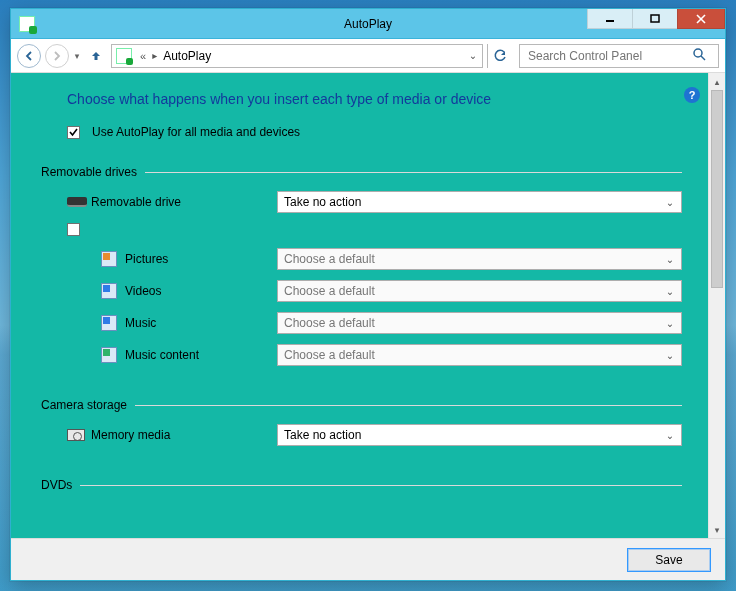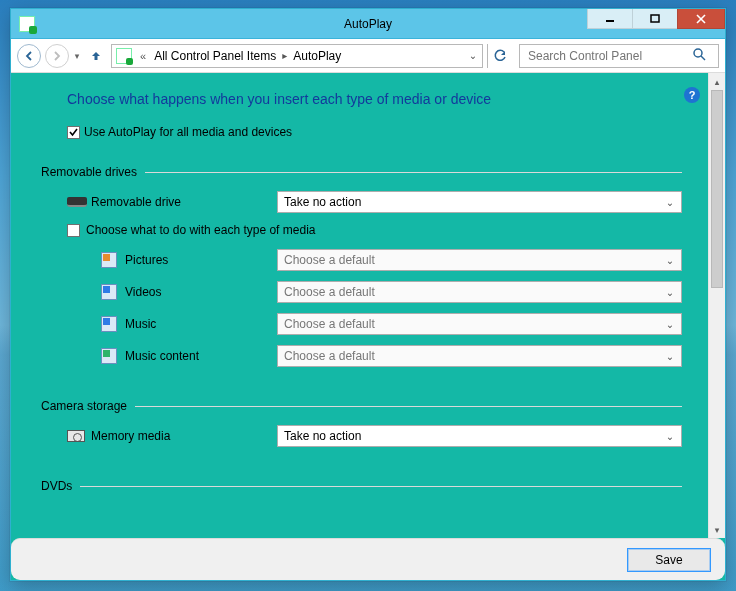--- a/index.html
+++ b/index.html
@@ -159,7 +159,6 @@
     <div class="addressbar">
       <div class="ab-icon"></div>
       <div class="chevrons">«</div>
-      <div class="crumb">All Control Panel Items</div>
       <div class="sep">▸</div>
       <div class="crumb">AutoPlay</div>
       <div class="spacer"></div>

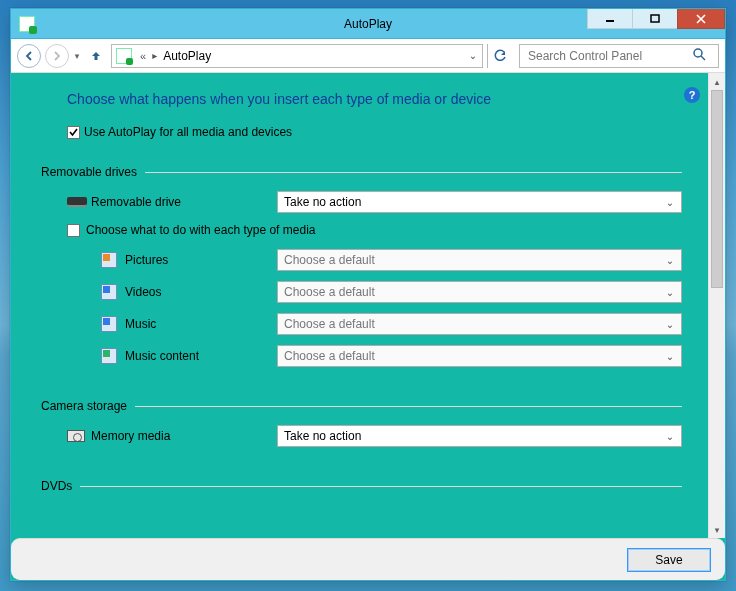--- a/index.html
+++ b/index.html
@@ -77,7 +77,7 @@
   h1.heading{color:#13399c;font-size:14px;font-weight:400;margin:0 0 18px 0;}
   .help-icon{position:absolute;right:8px;top:14px;width:16px;height:16px;border-radius:50%;background:#1e73d2;color:#fff;font-size:11px;font-weight:700;display:flex;align-items:center;justify-content:center;}
 
-  .checkbox-row{display:flex;align-items:center;gap:4px;font-size:12px;color:#000;margin-bottom:26px;}
+  .checkbox-row{display:flex;align-items:center;gap:12px;font-size:12px;color:#000;margin-bottom:26px;}
   .checkbox{width:13px;height:13px;border:1px solid #707070;display:flex;align-items:center;justify-content:center;background:#fff;}
   .checkbox.checked svg{display:block;}
   .checkbox svg{display:none;}

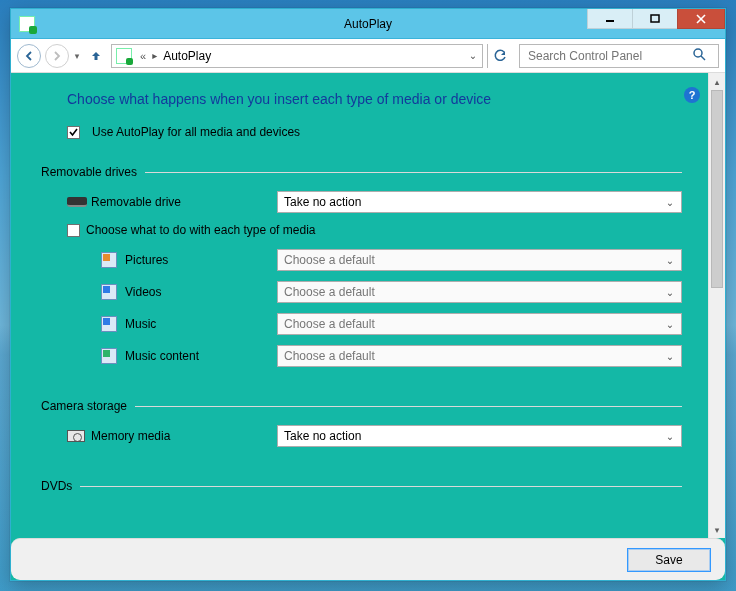--- a/index.html
+++ b/index.html
@@ -219,7 +219,6 @@
           <div class="checkbox">
             
           </div>
-          <span>Choose what to do with each type of media</span>
         </div>
 
         <div class="row sub">

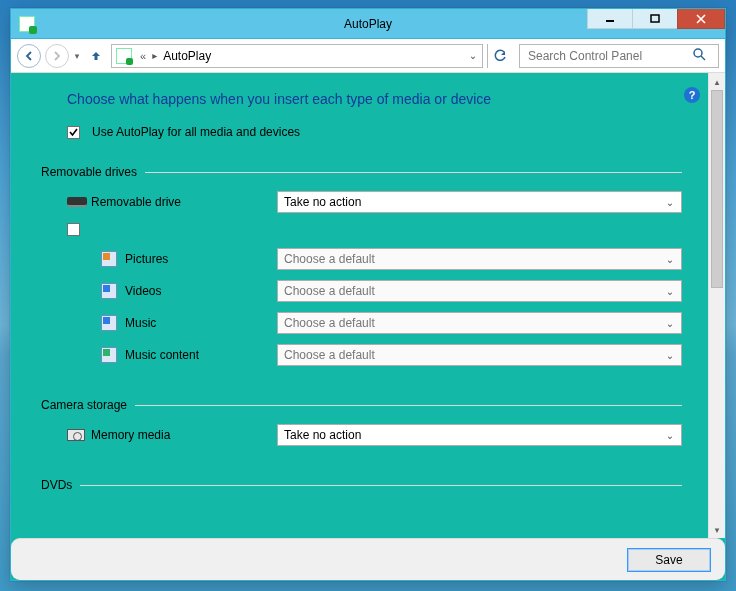--- a/index.html
+++ b/index.html
@@ -104,7 +104,7 @@
   .camera-icon::after{content:"";position:absolute;left:5px;top:2px;width:7px;height:7px;border:1px solid #555;border-radius:50%;}
 
   
-  .footer{height:42px;border-top:1px solid #dcdcdc;background:#f0f0f0;display:flex;align-items:center;justify-content:flex-end;padding:0 14px;gap:8px;border-radius:9px;}
+  .footer{height:42px;border-top:1px solid #dcdcdc;background:#f0f0f0;display:flex;align-items:center;justify-content:flex-end;padding:0 14px;gap:8px;}
   .btn{min-width:84px;height:24px;border:1px solid #acacac;background:#e9e9e9;font-size:12px;display:flex;align-items:center;justify-content:center;}
   .btn.primary{border:1px solid #3399ff;box-shadow:0 0 0 1px rgba(51,153,255,.35) inset;}
 </style>

